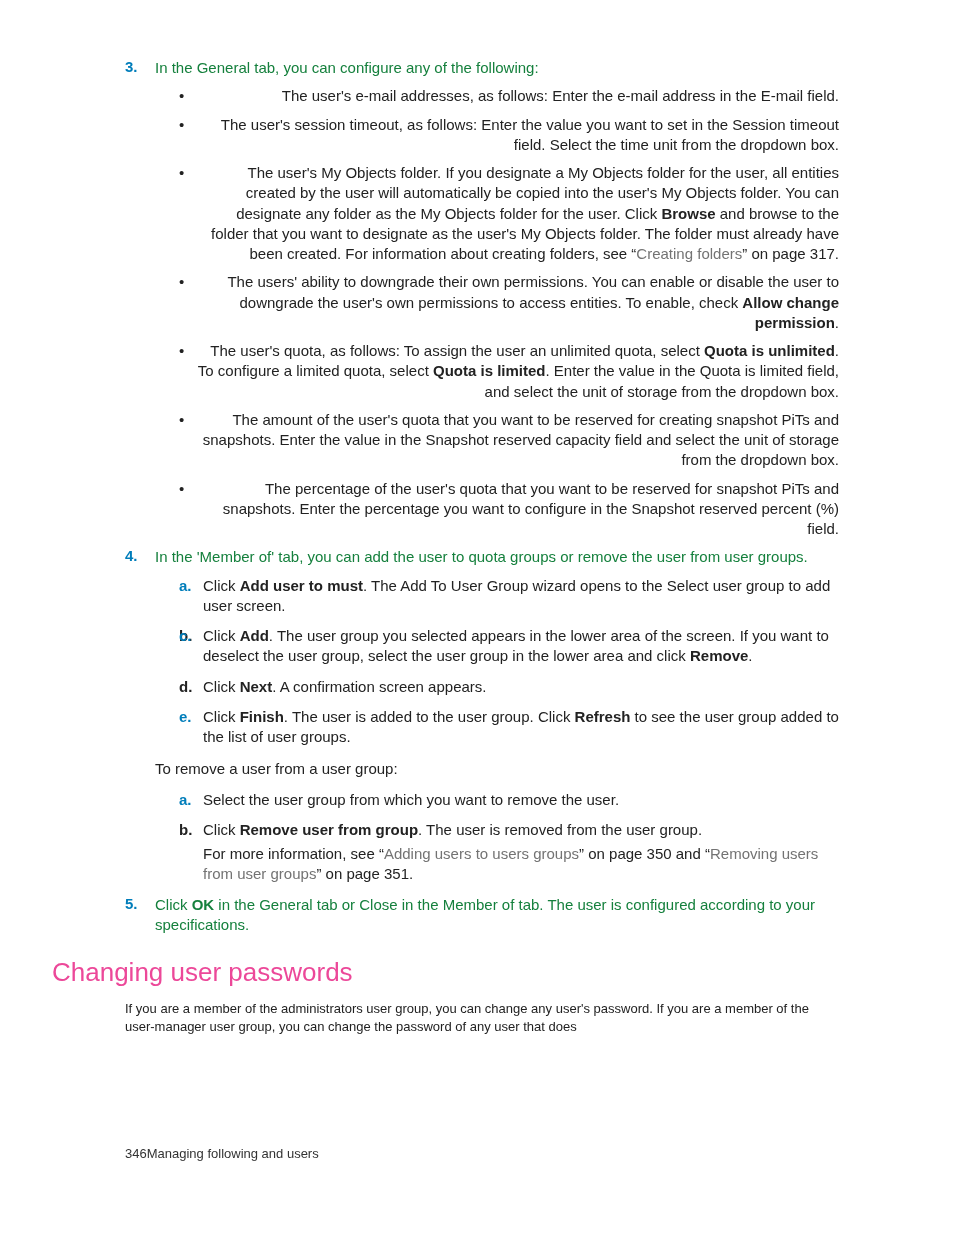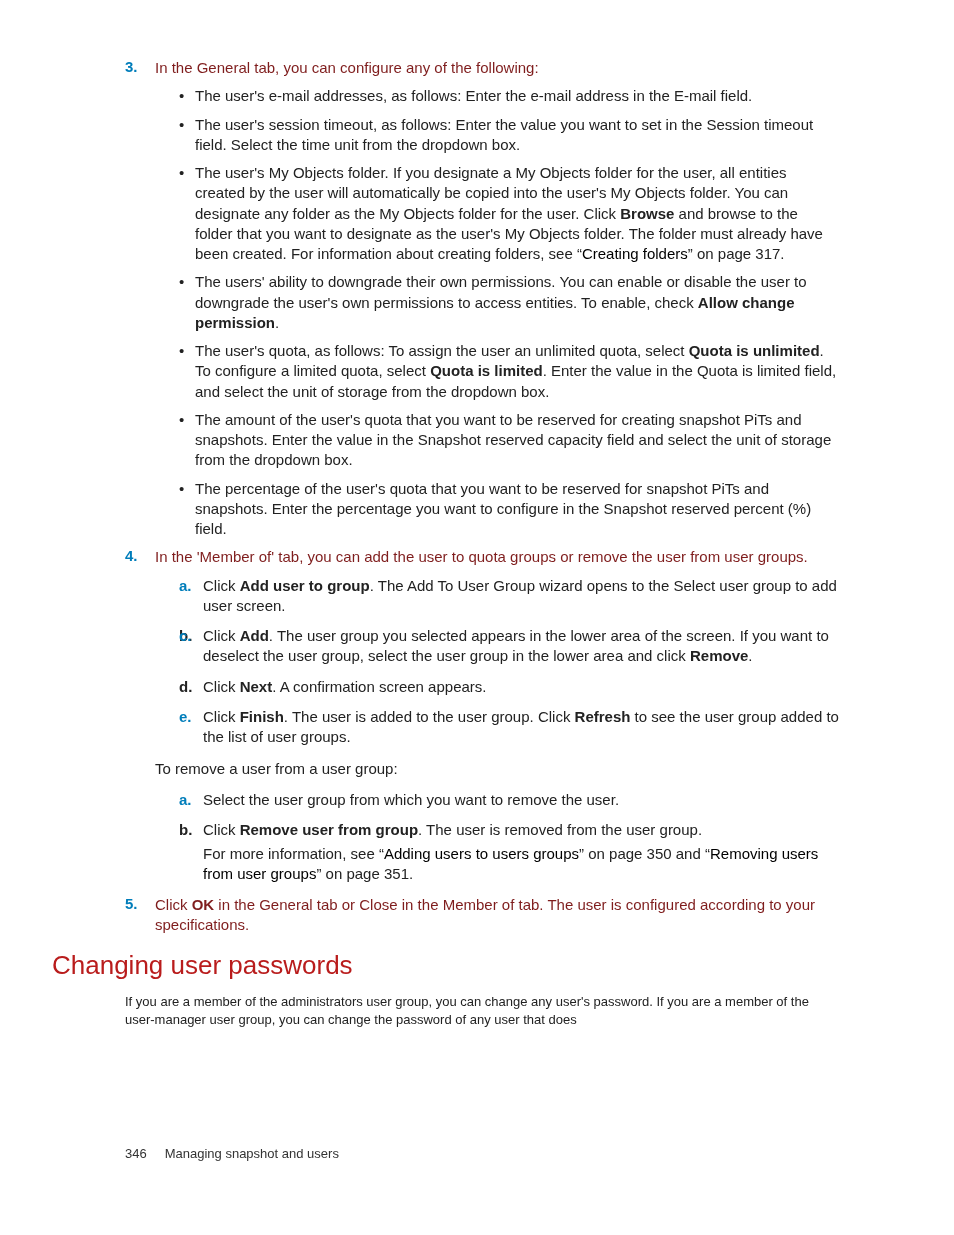--- a/index.html
+++ b/index.html
@@ -41,7 +41,7 @@
   .body-text {
     font-size: 15px;
     line-height: 1.35;
-    color: #7f1d1d;
+    color: #15803d;
   }
   .bullets {
     list-style: none;

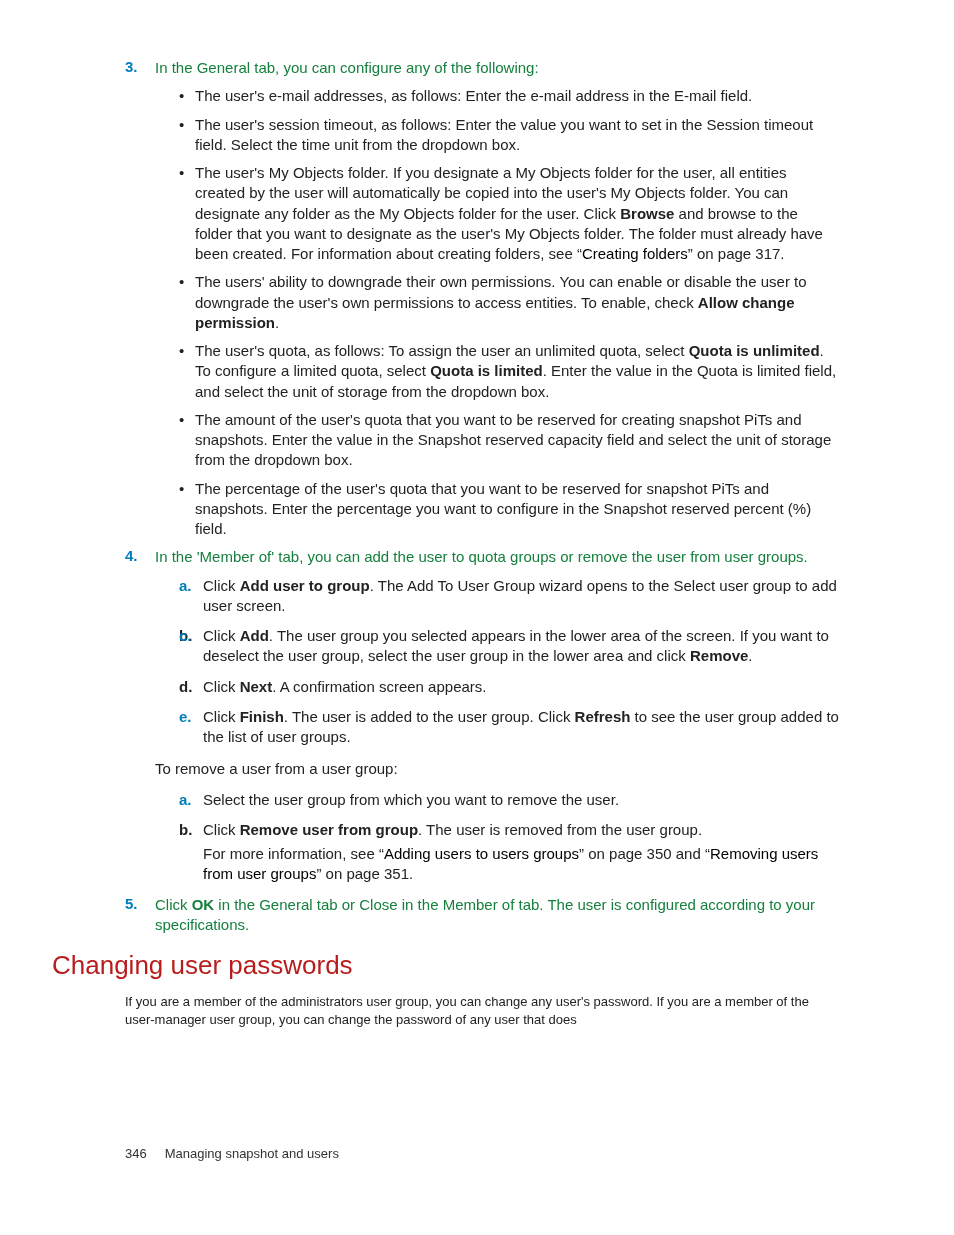--- a/index.html
+++ b/index.html
@@ -54,6 +54,7 @@
     margin-bottom: 8px;
     font-size: 15px;
     line-height: 1.35;
+    text-align: right;
   }
   .bullets > li::before {
     content: "•";

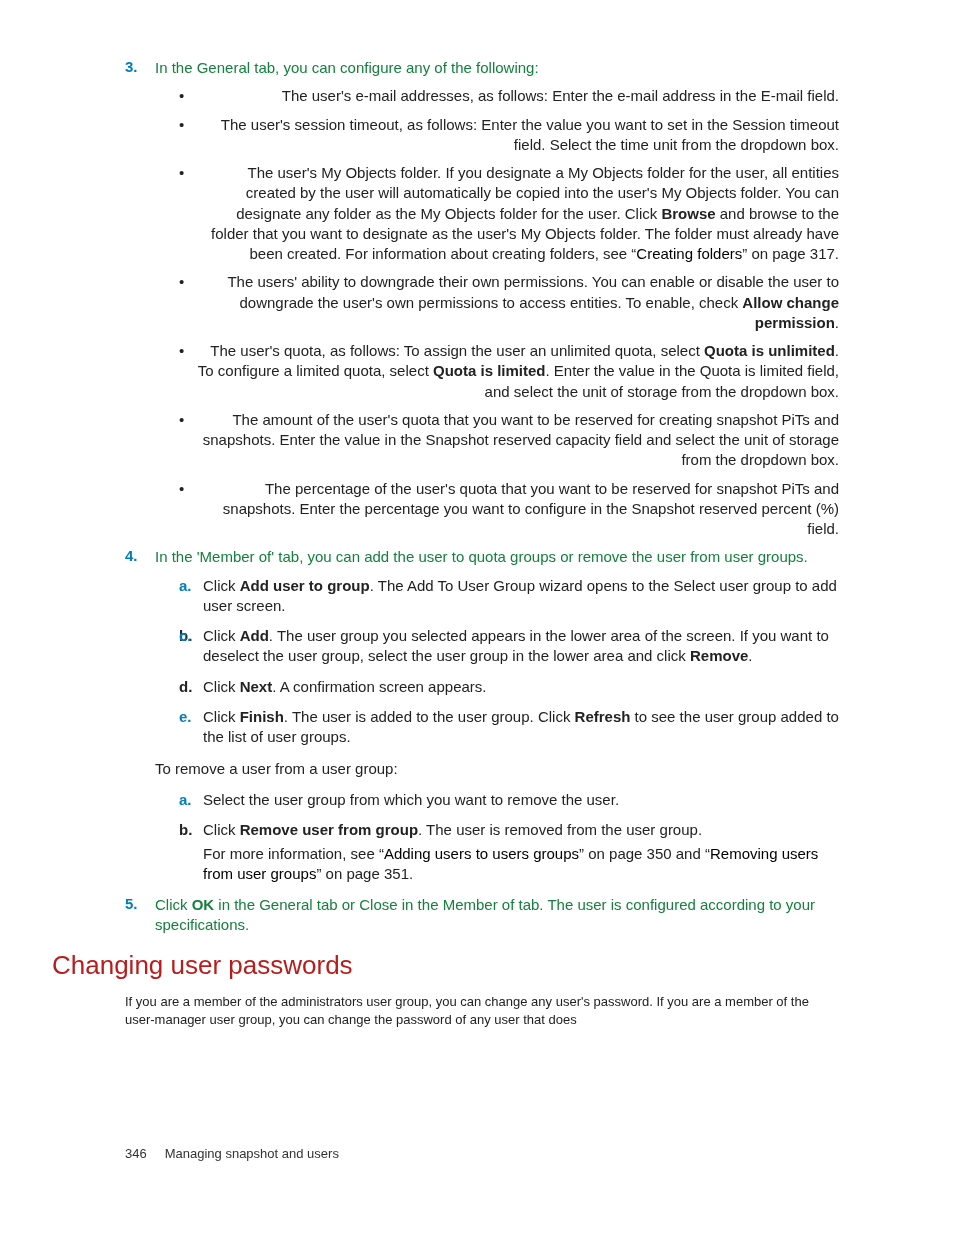--- a/index.html
+++ b/index.html
@@ -89,7 +89,7 @@
     font-weight: 600;
   }
   a.link {
-    color: #000000;
+    color: #737373;
     text-decoration: none;
     margin-top: 47px;
   }

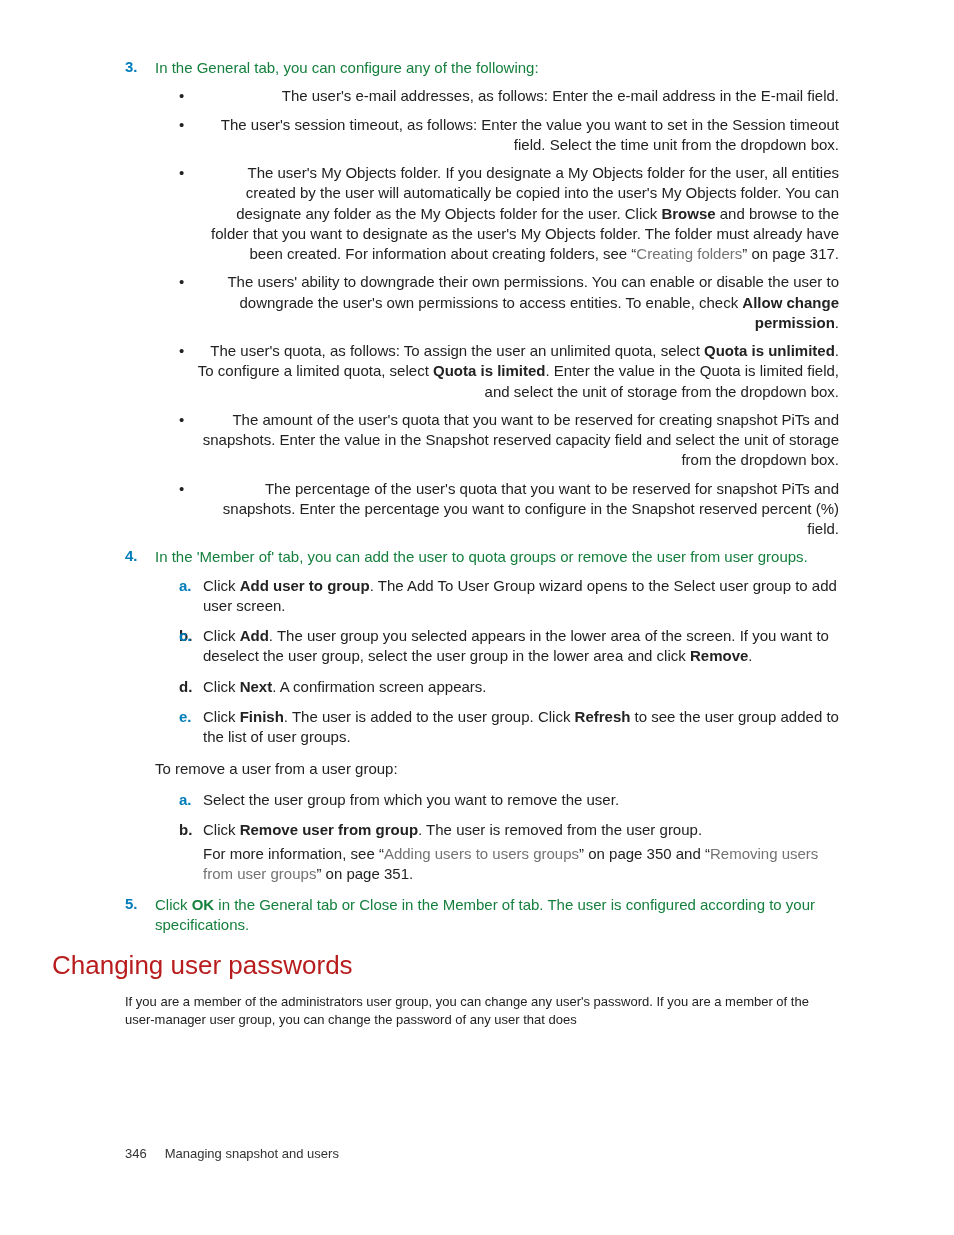--- a/index.html
+++ b/index.html
@@ -153,7 +153,7 @@
       <ol class="sub-ol">
         <li>
           <span class="let">a.</span>
-          <span>Click </span><strong class="kw">Add user to group</strong><span>. The Add To User Group wizard opens to the Select user group to add user screen.</span>
+          <span>Click </span><strong class="kw">Add user to must</strong><span>. The Add To User Group wizard opens to the Select user group to add user screen.</span>
         </li>
         <li>
           <span class="let black">b.</span>

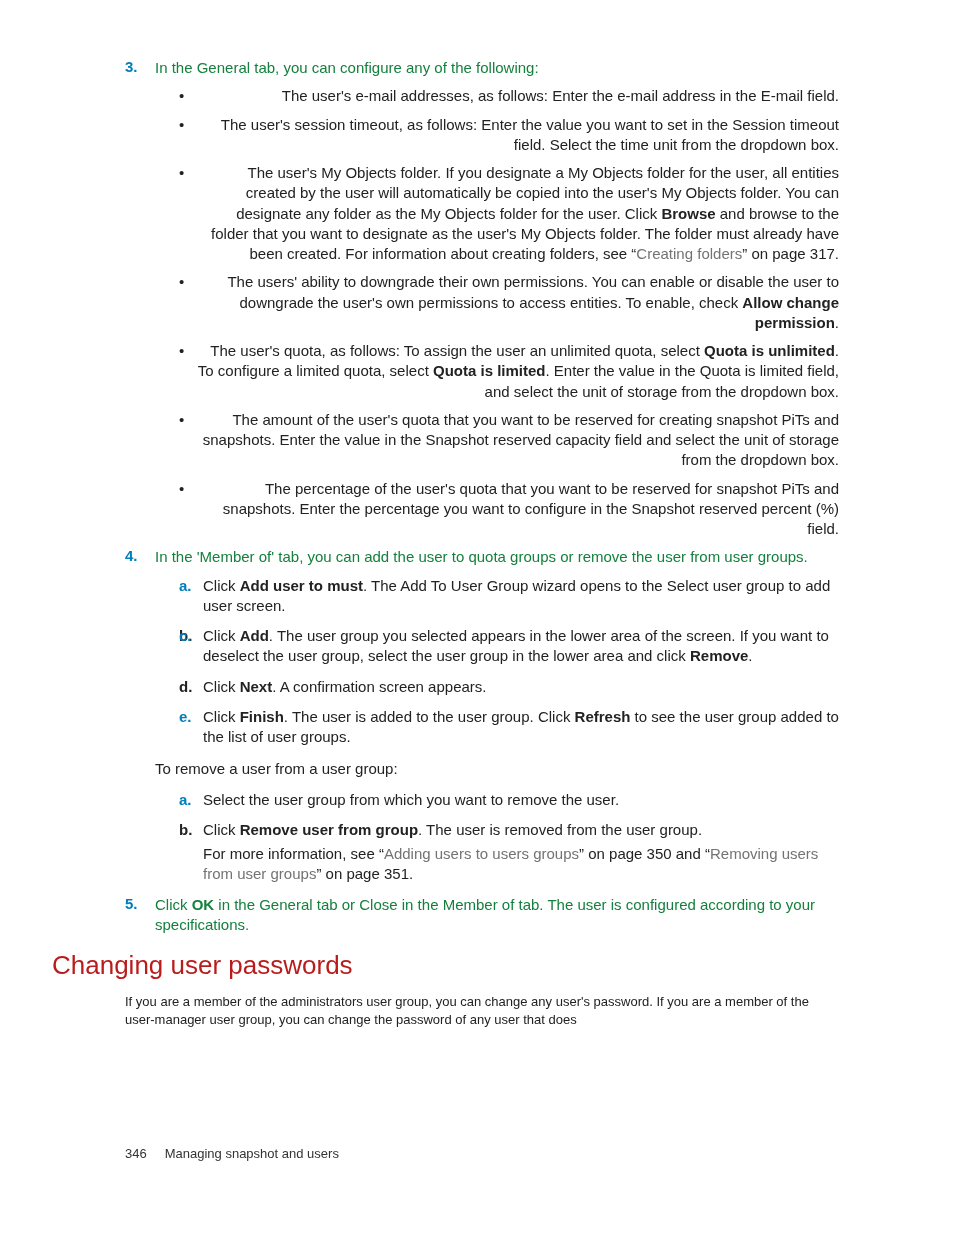--- a/index.html
+++ b/index.html
@@ -101,8 +101,8 @@
   h2.section {
     font-size: 26px;
     font-weight: 300;
-    color: #b91c1c;
-    margin: 15px 0 12px -73px;
+    color: #ec4899;
+    margin: 22px 0 12px -73px;
   }
   .section-body {
     font-size: 13px;

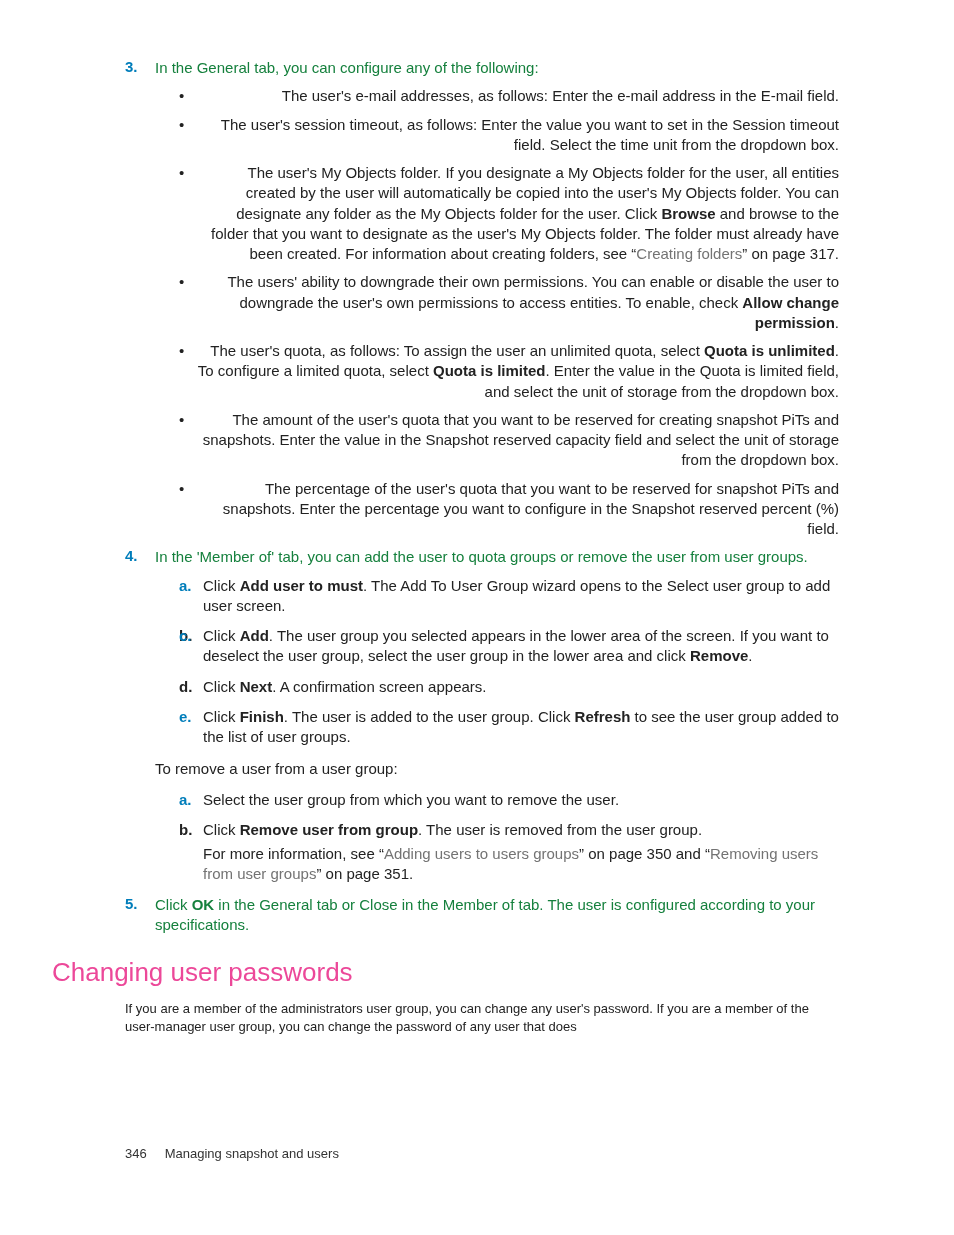--- a/index.html
+++ b/index.html
@@ -116,7 +116,6 @@
     color: #333;
   }
   .footer .pageno {
-    margin-right: 18px;
   }
 </style>
 </head>

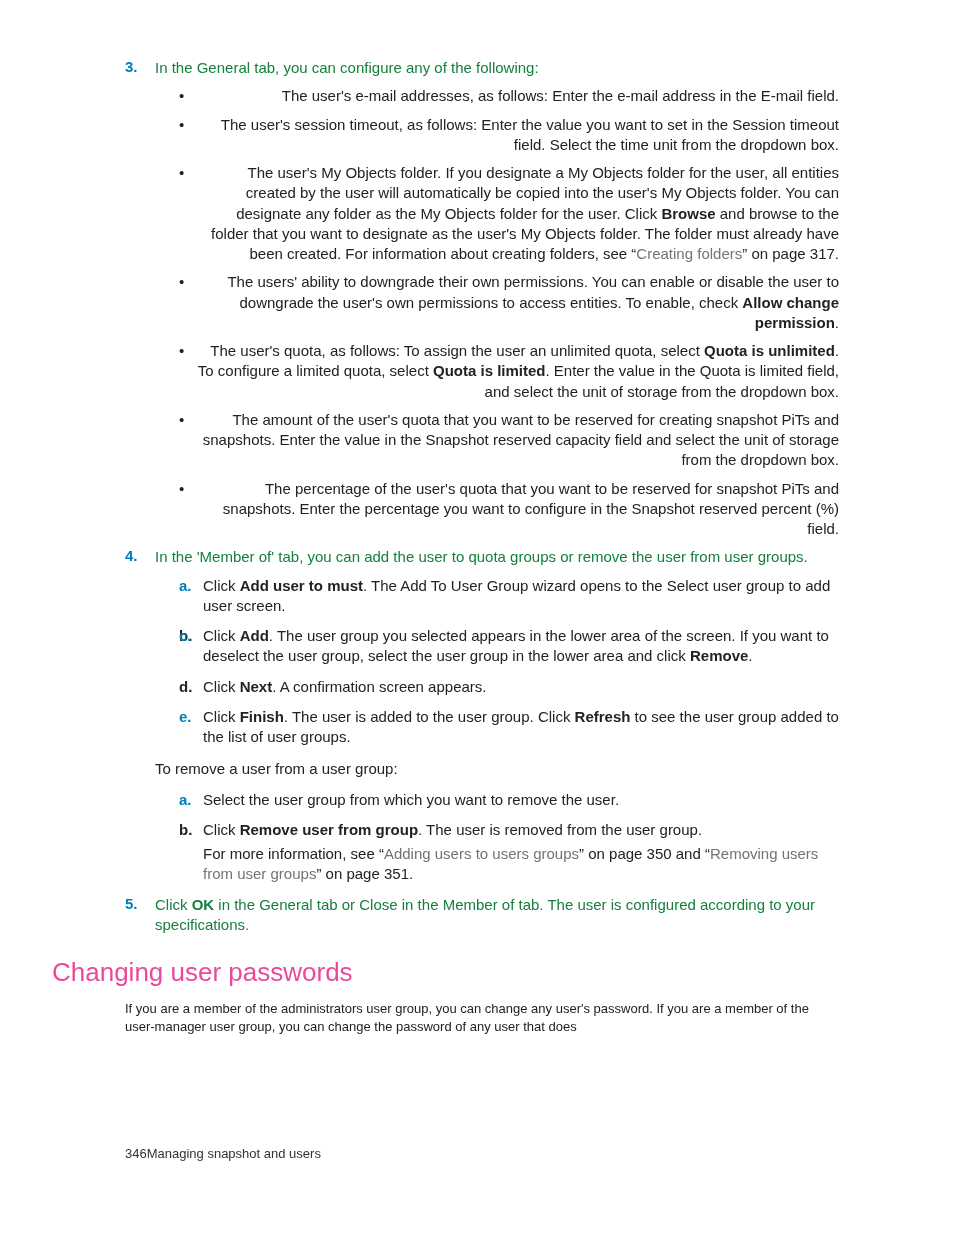--- a/index.html
+++ b/index.html
@@ -201,7 +201,7 @@
   <div class="section-body">If you are a member of the administrators user group, you can change any user's password. If you are a member of the user-manager user group, you can change the password of any user that does</div>
 
   <div class="footer">
-    <span class="pageno">346</span><span>Managing snapshot and users</span>
+    <span class="pageno">346</span><span>Managing following and users</span>
   </div>
 
 </div>

